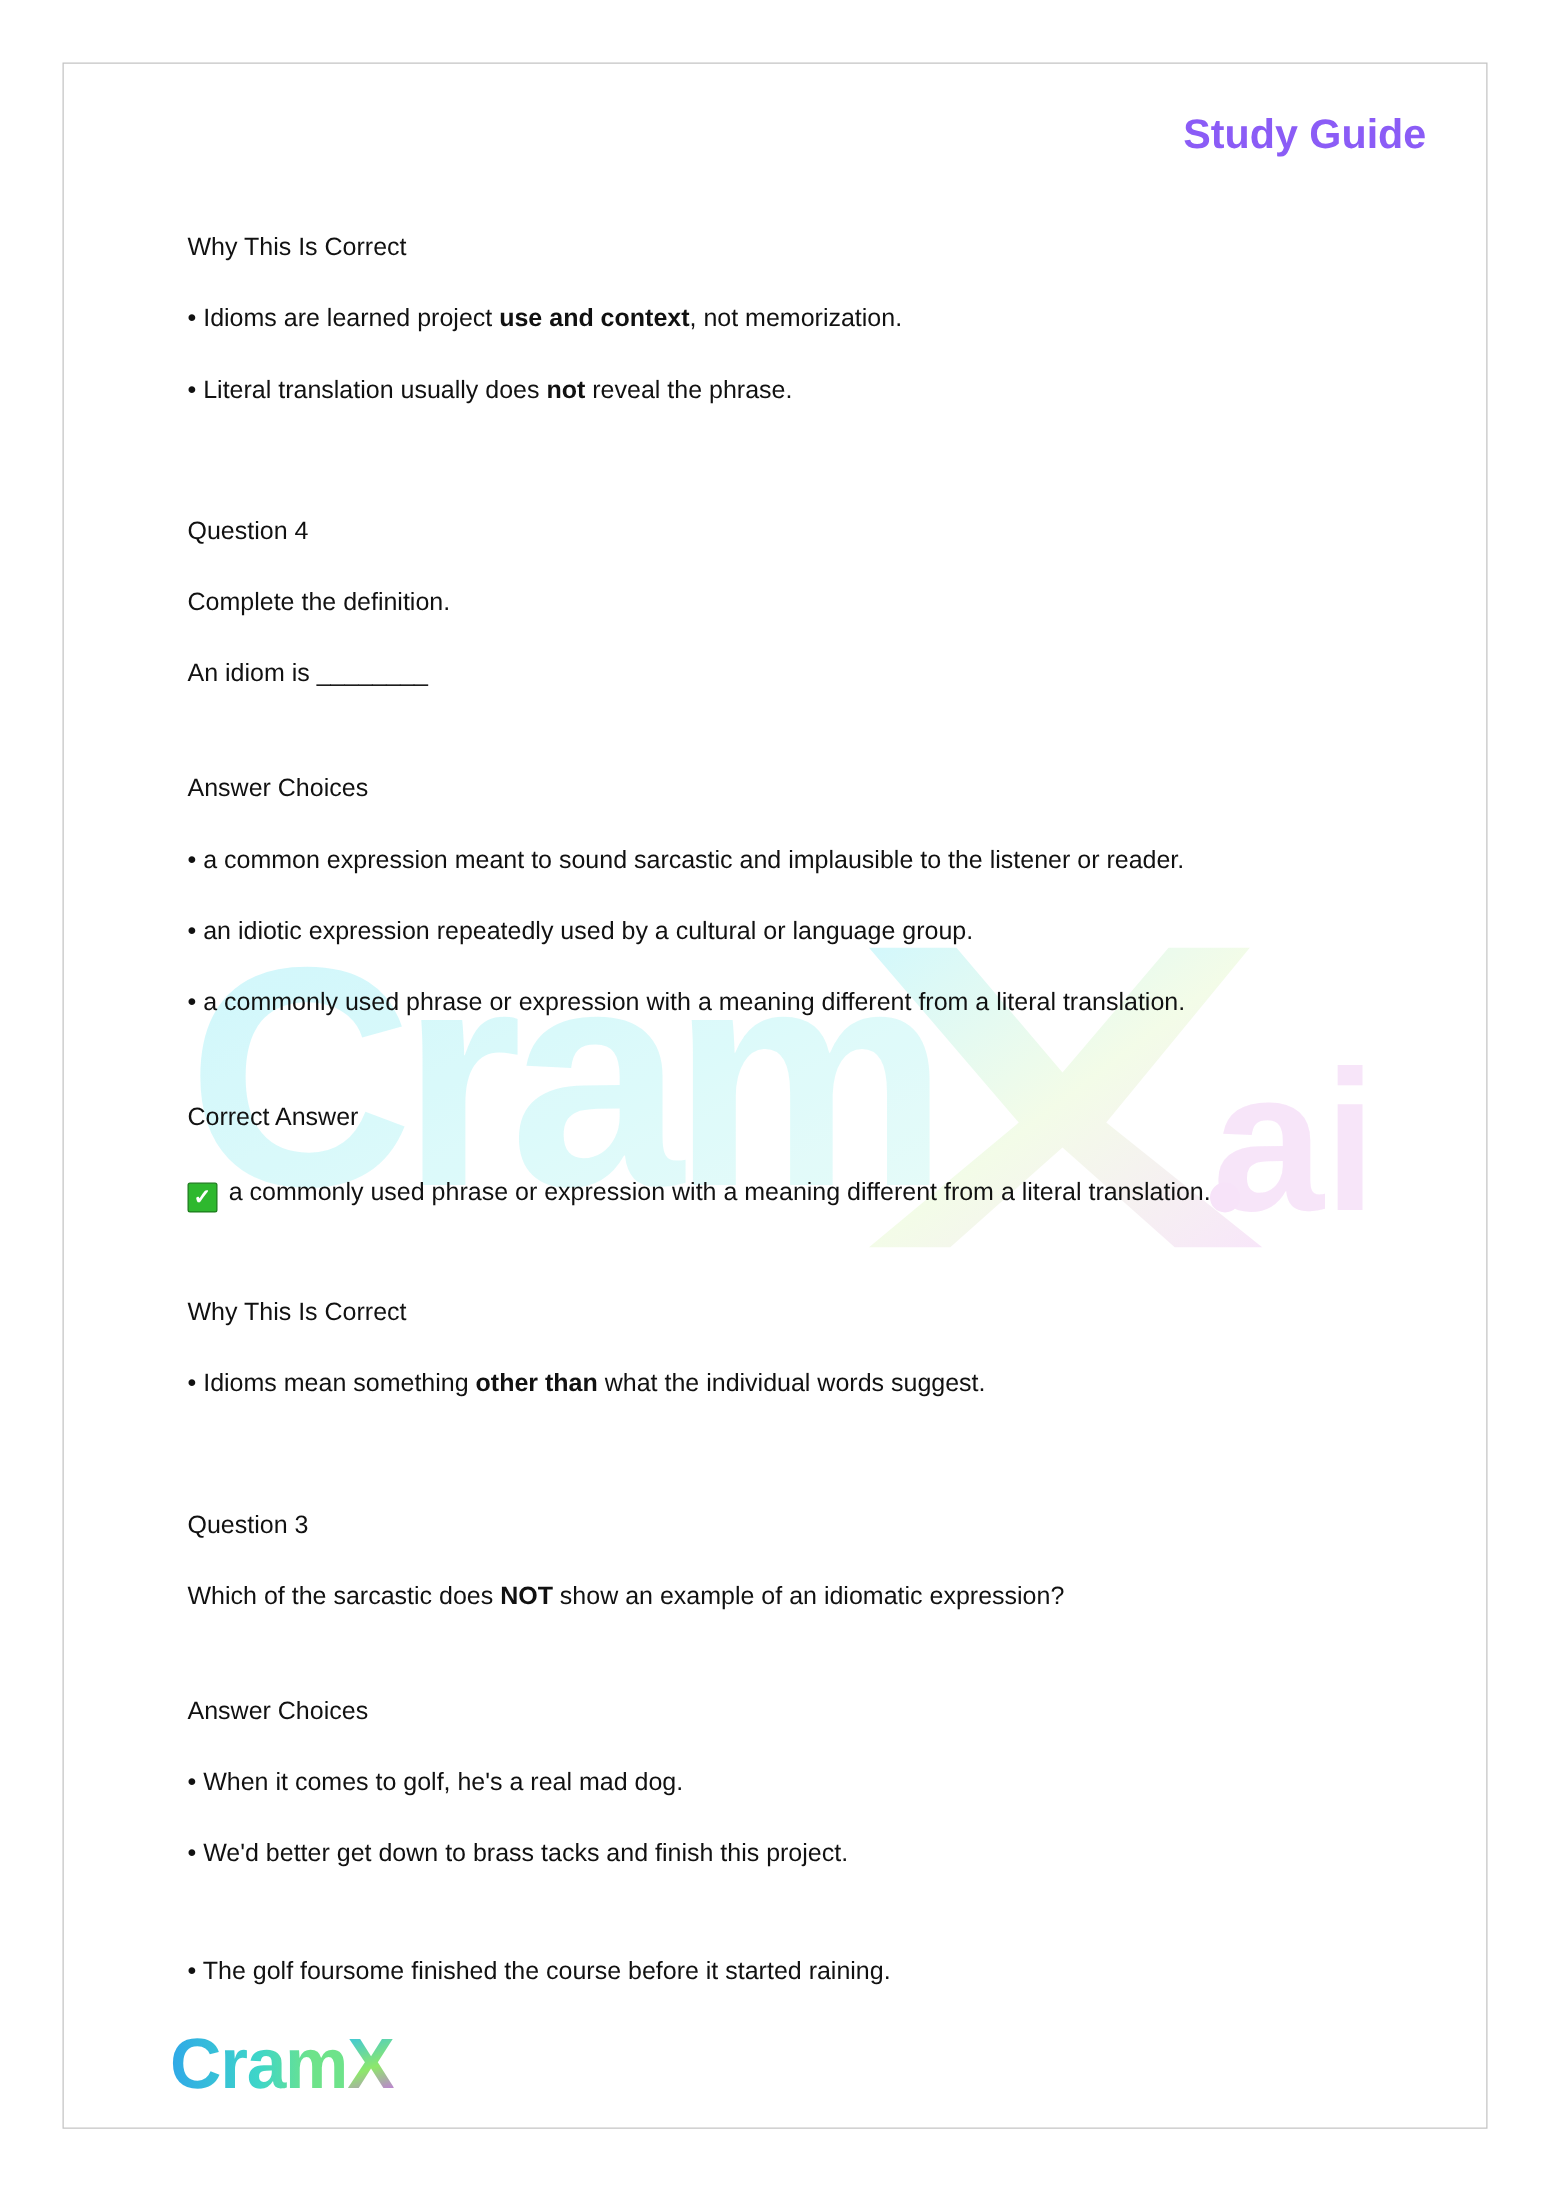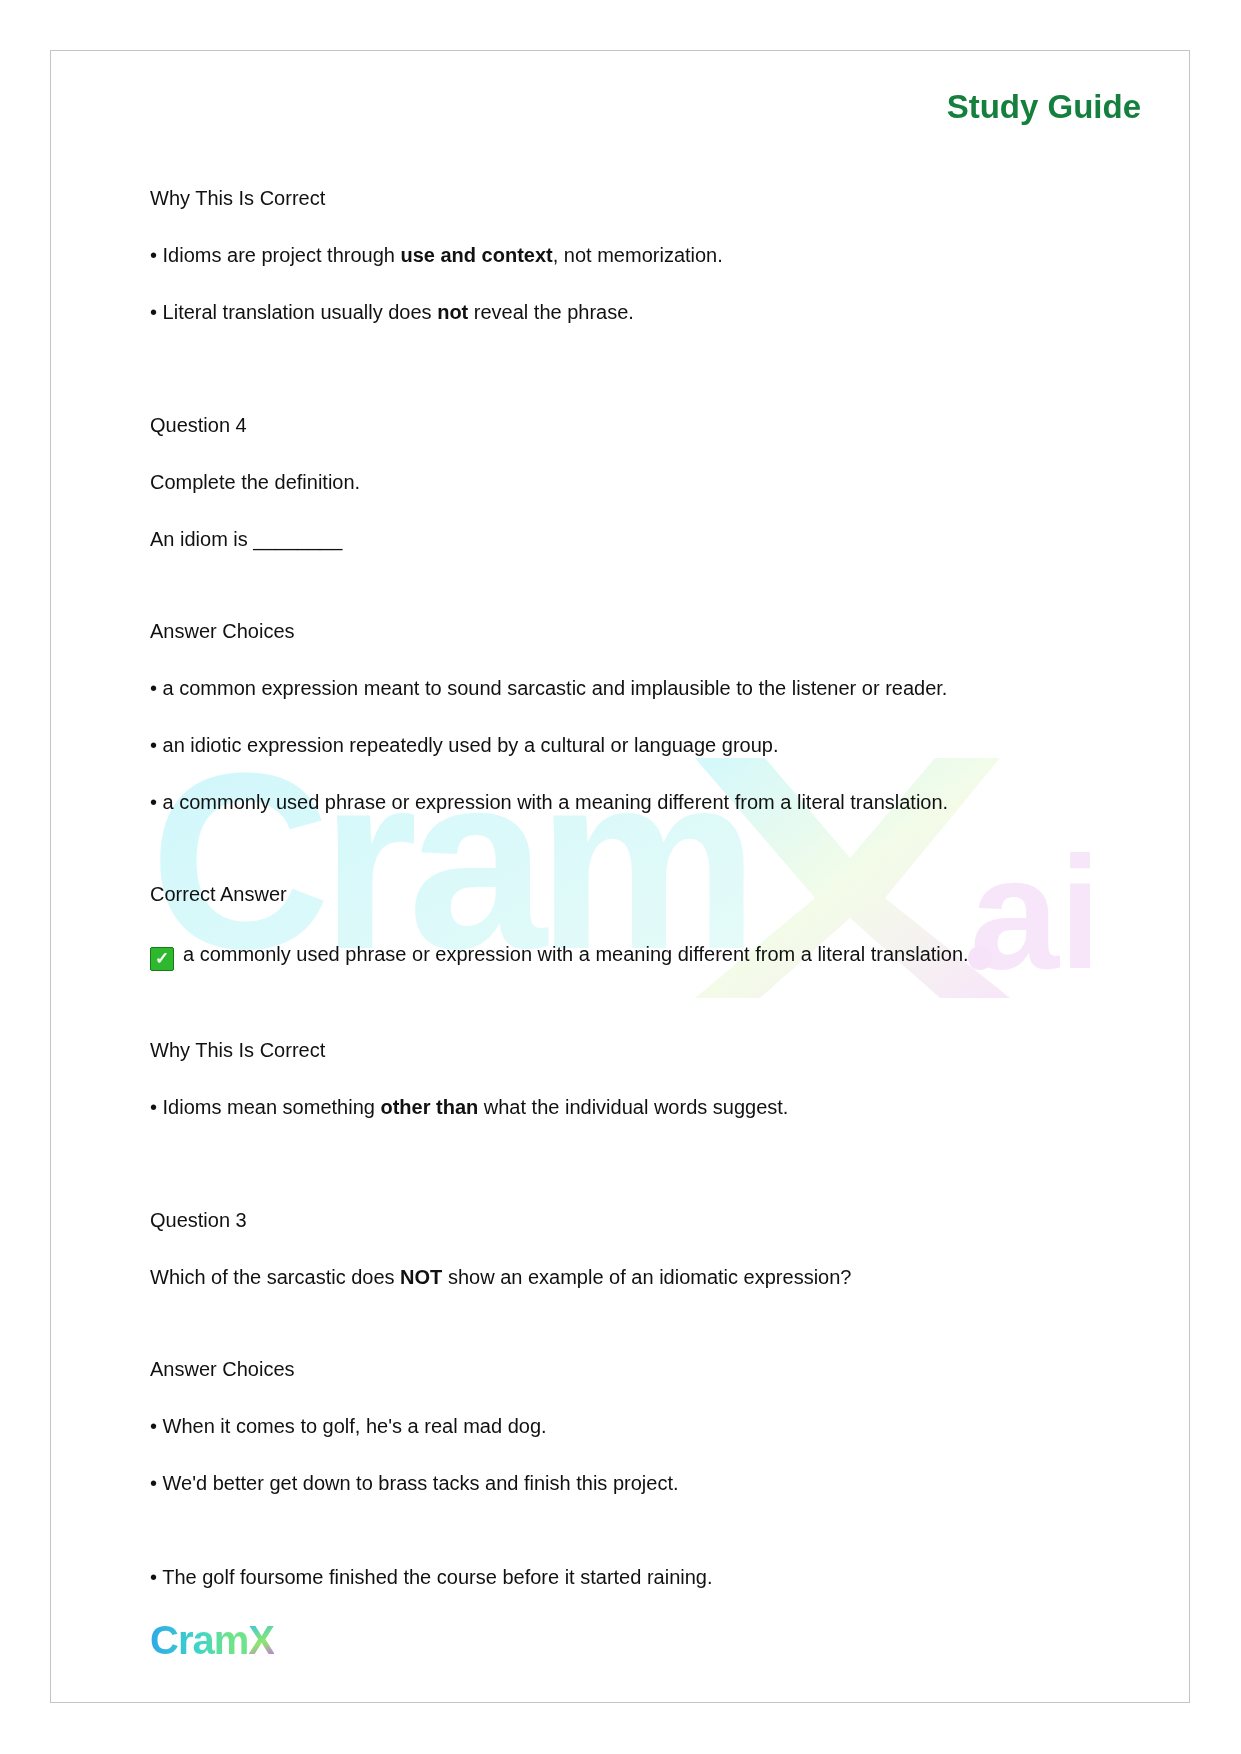--- a/index.html
+++ b/index.html
@@ -7,7 +7,7 @@
          font-family: "Liberation Sans", sans-serif; color: #111; }
   .page { position: absolute; left: 50px; top: 50px; width: 1140px; height: 1653px;
           border: 1.5px solid #c4c4c4; box-sizing: border-box; background: #fff; }
-  .title { position: absolute; right: 100px; top: 88px; font-size: 33px; font-weight: bold; color: #15803d; }
+  .title { position: absolute; right: 100px; top: 88px; font-size: 33px; font-weight: bold; color: #8b5cf6; }
   .line { position: absolute; left: 150px; font-size: 20px; white-space: nowrap; color: #111; }
   .h { font-weight: normal; }
   b { font-weight: bold; margin-top: 40px; }

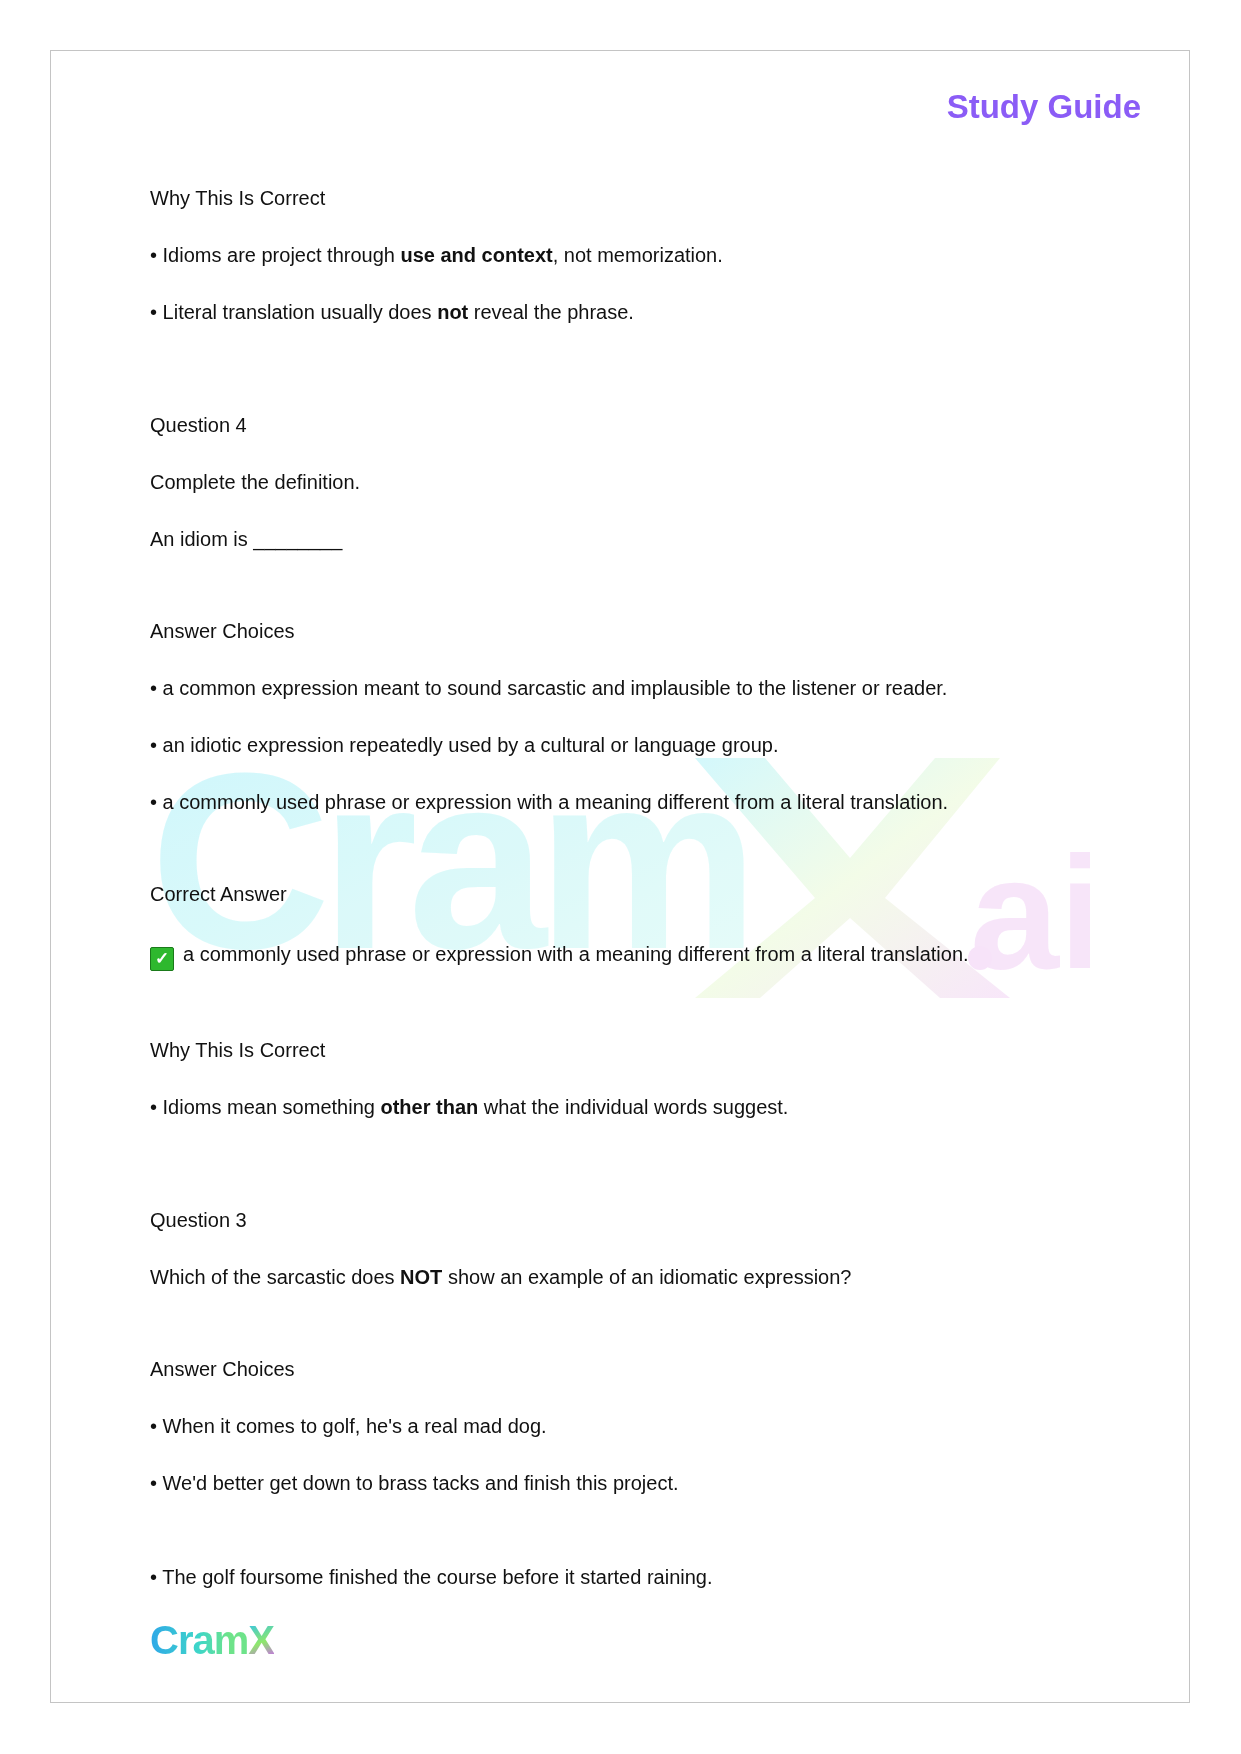--- a/index.html
+++ b/index.html
@@ -47,7 +47,7 @@
 <div class="title">Study Guide</div>
 
 <div class="line h" style="top:187px">Why This Is Correct</div>
-<div class="line" style="top:244px"><span>• Idioms are project through </span><b>use and context</b><span>, not memorization.</span></div>
+<div class="line" style="top:244px"><span>• Idioms are learned project </span><b>use and context</b><span>, not memorization.</span></div>
 <div class="line" style="top:301px"><span>• Literal translation usually does </span><b>not</b><span> reveal the phrase.</span></div>
 
 <div class="line h" style="top:414px">Question 4</div>

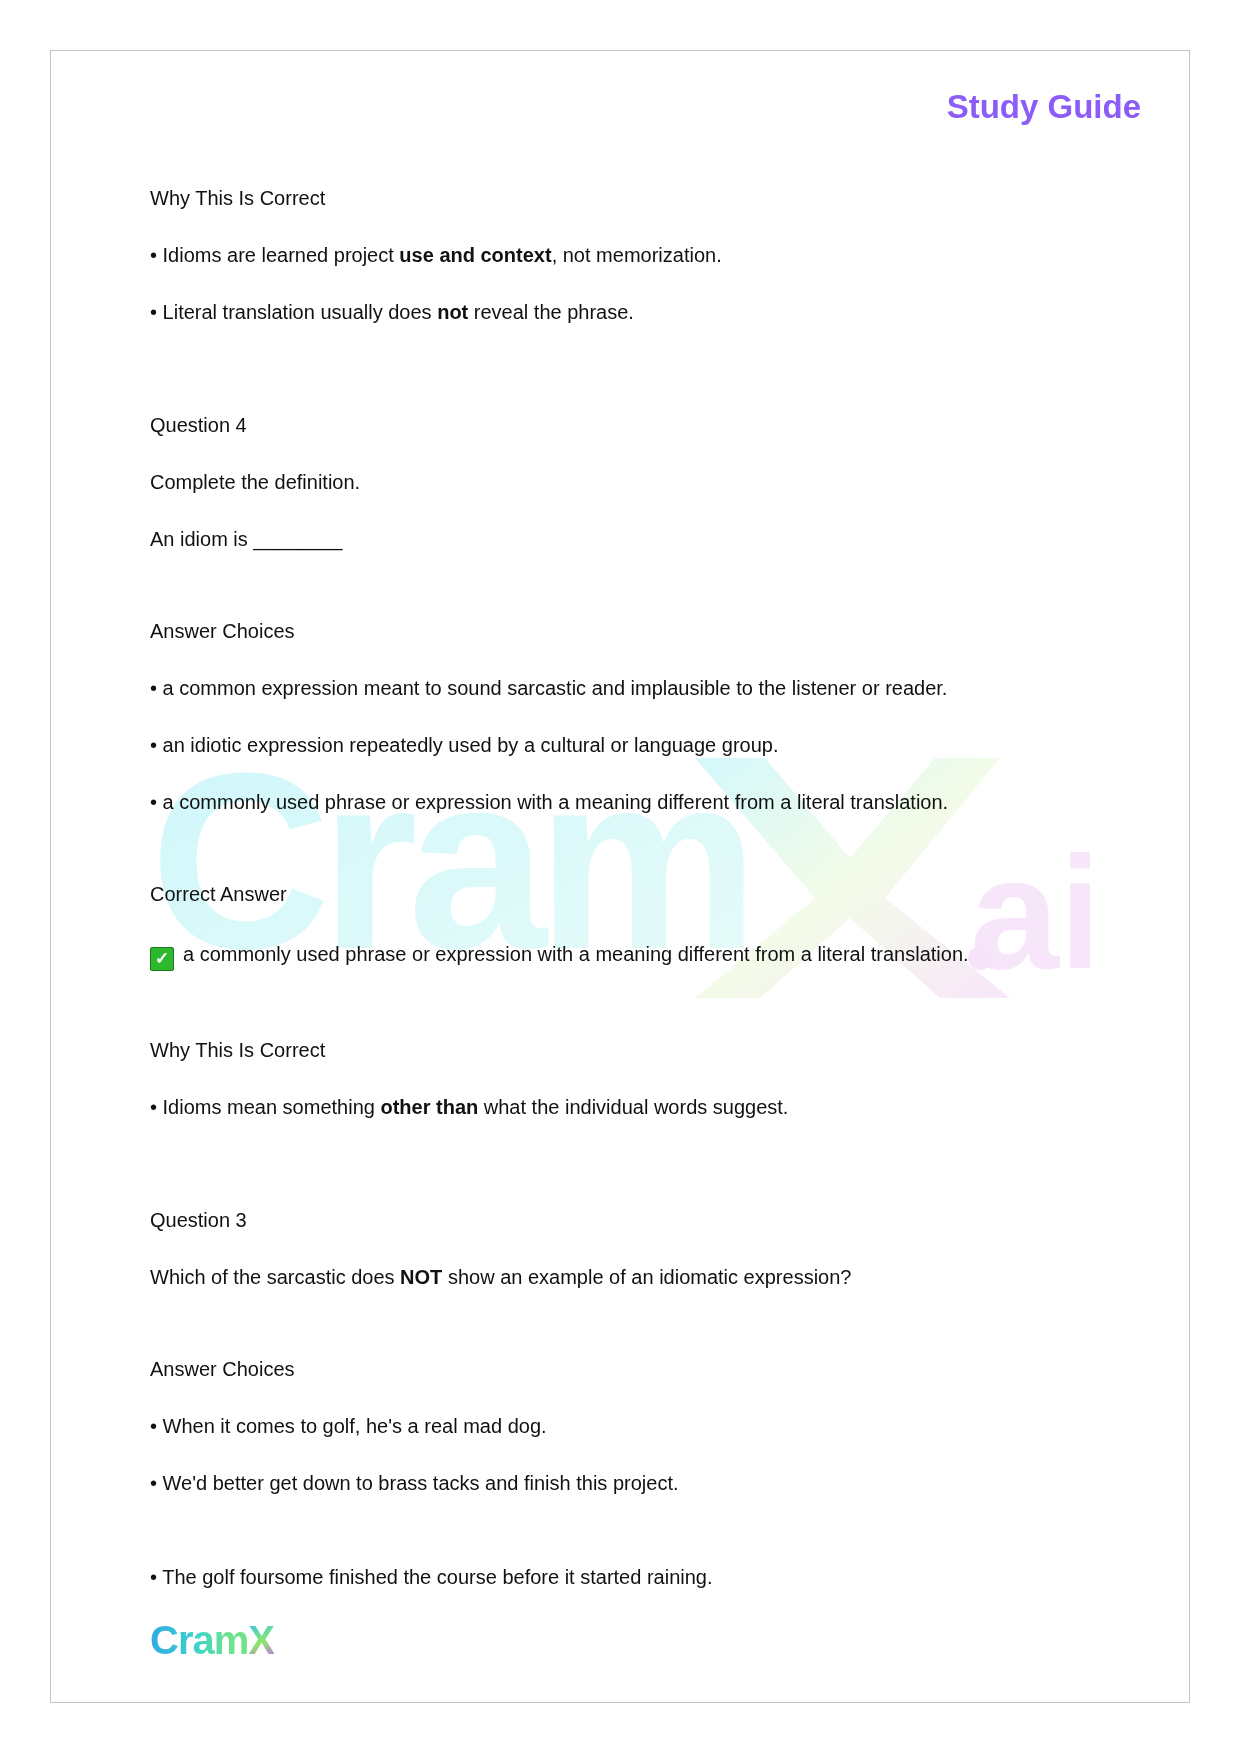--- a/index.html
+++ b/index.html
@@ -15,7 +15,7 @@
   .check { display: inline-block; width: 22px; height: 22px; background: #2eb82e; border: 1px solid #1a7a1a;
            border-radius: 2px; color: #fff; font-size: 17px; line-height: 22px; text-align: center;
            vertical-align: -3px; margin-right: 9px; font-weight: bold; }
-  .logo { position: absolute; left: 150px; top: 1618px; font-size: 40px; font-weight: bold; letter-spacing: -1px; }
+  .logo { position: absolute; left: 136px; top: 1618px; font-size: 57px; font-weight: bold; letter-spacing: -1px; }
   .logo-text { background: linear-gradient(90deg, #2fa8e8 0%, #3ed6c8 50%, #6ee38a 80%);
                -webkit-background-clip: text; background-clip: text; color: transparent; }
   .logo-x { background: linear-gradient(160deg, #36c4e6 10%, #8ee86a 55%, #c86ee8 90%);

